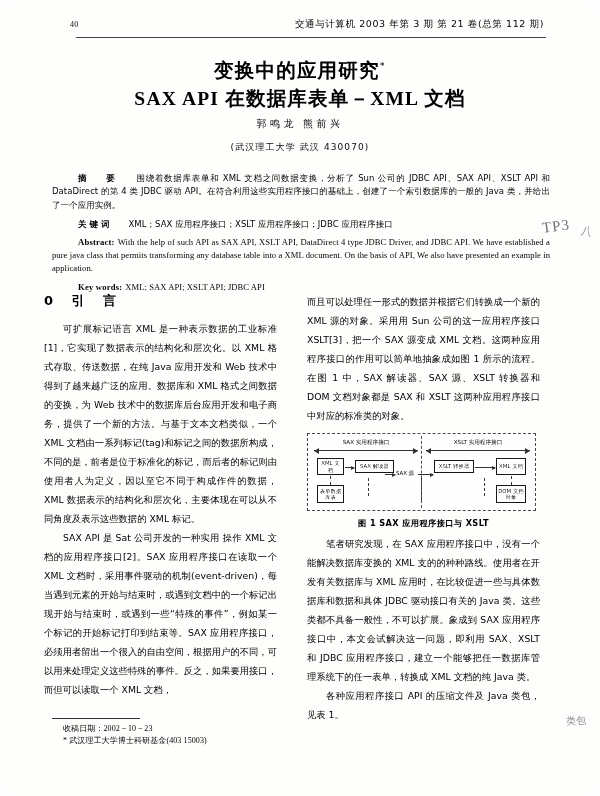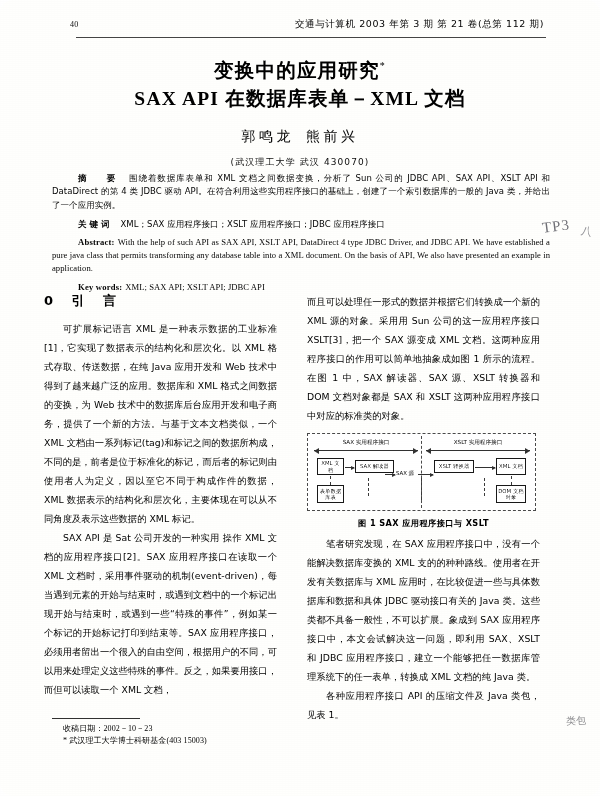--- a/index.html
+++ b/index.html
@@ -96,11 +96,11 @@
     font-weight: normal;
   }
   #authors {
-    margin-top: 15px;
-    font-size: 14px;
+    margin-top: 4px;
+    font-size: 10px;
     letter-spacing: 3.5px;
     color: #262626;
-    font-family: Liberation Mono, monospace;
+    font-family: Liberation Serif, serif;
   }
   #affiliation {
     margin-top: 10px;

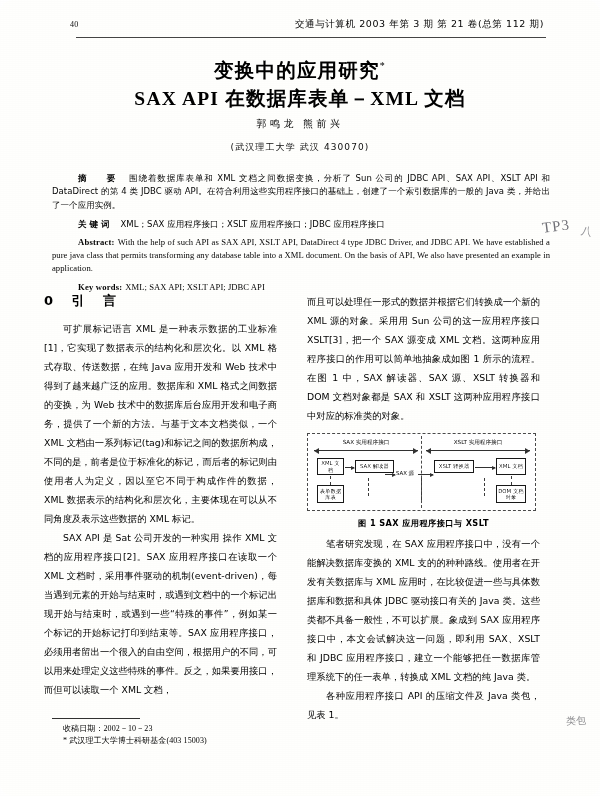--- a/index.html
+++ b/index.html
@@ -129,7 +129,7 @@
   .lbl {
     font-weight: bold;
     letter-spacing: 5px;
-    margin-right: 8px;
+    margin-right: 16px;
   }
   .lbl-en {
     font-weight: bold;

